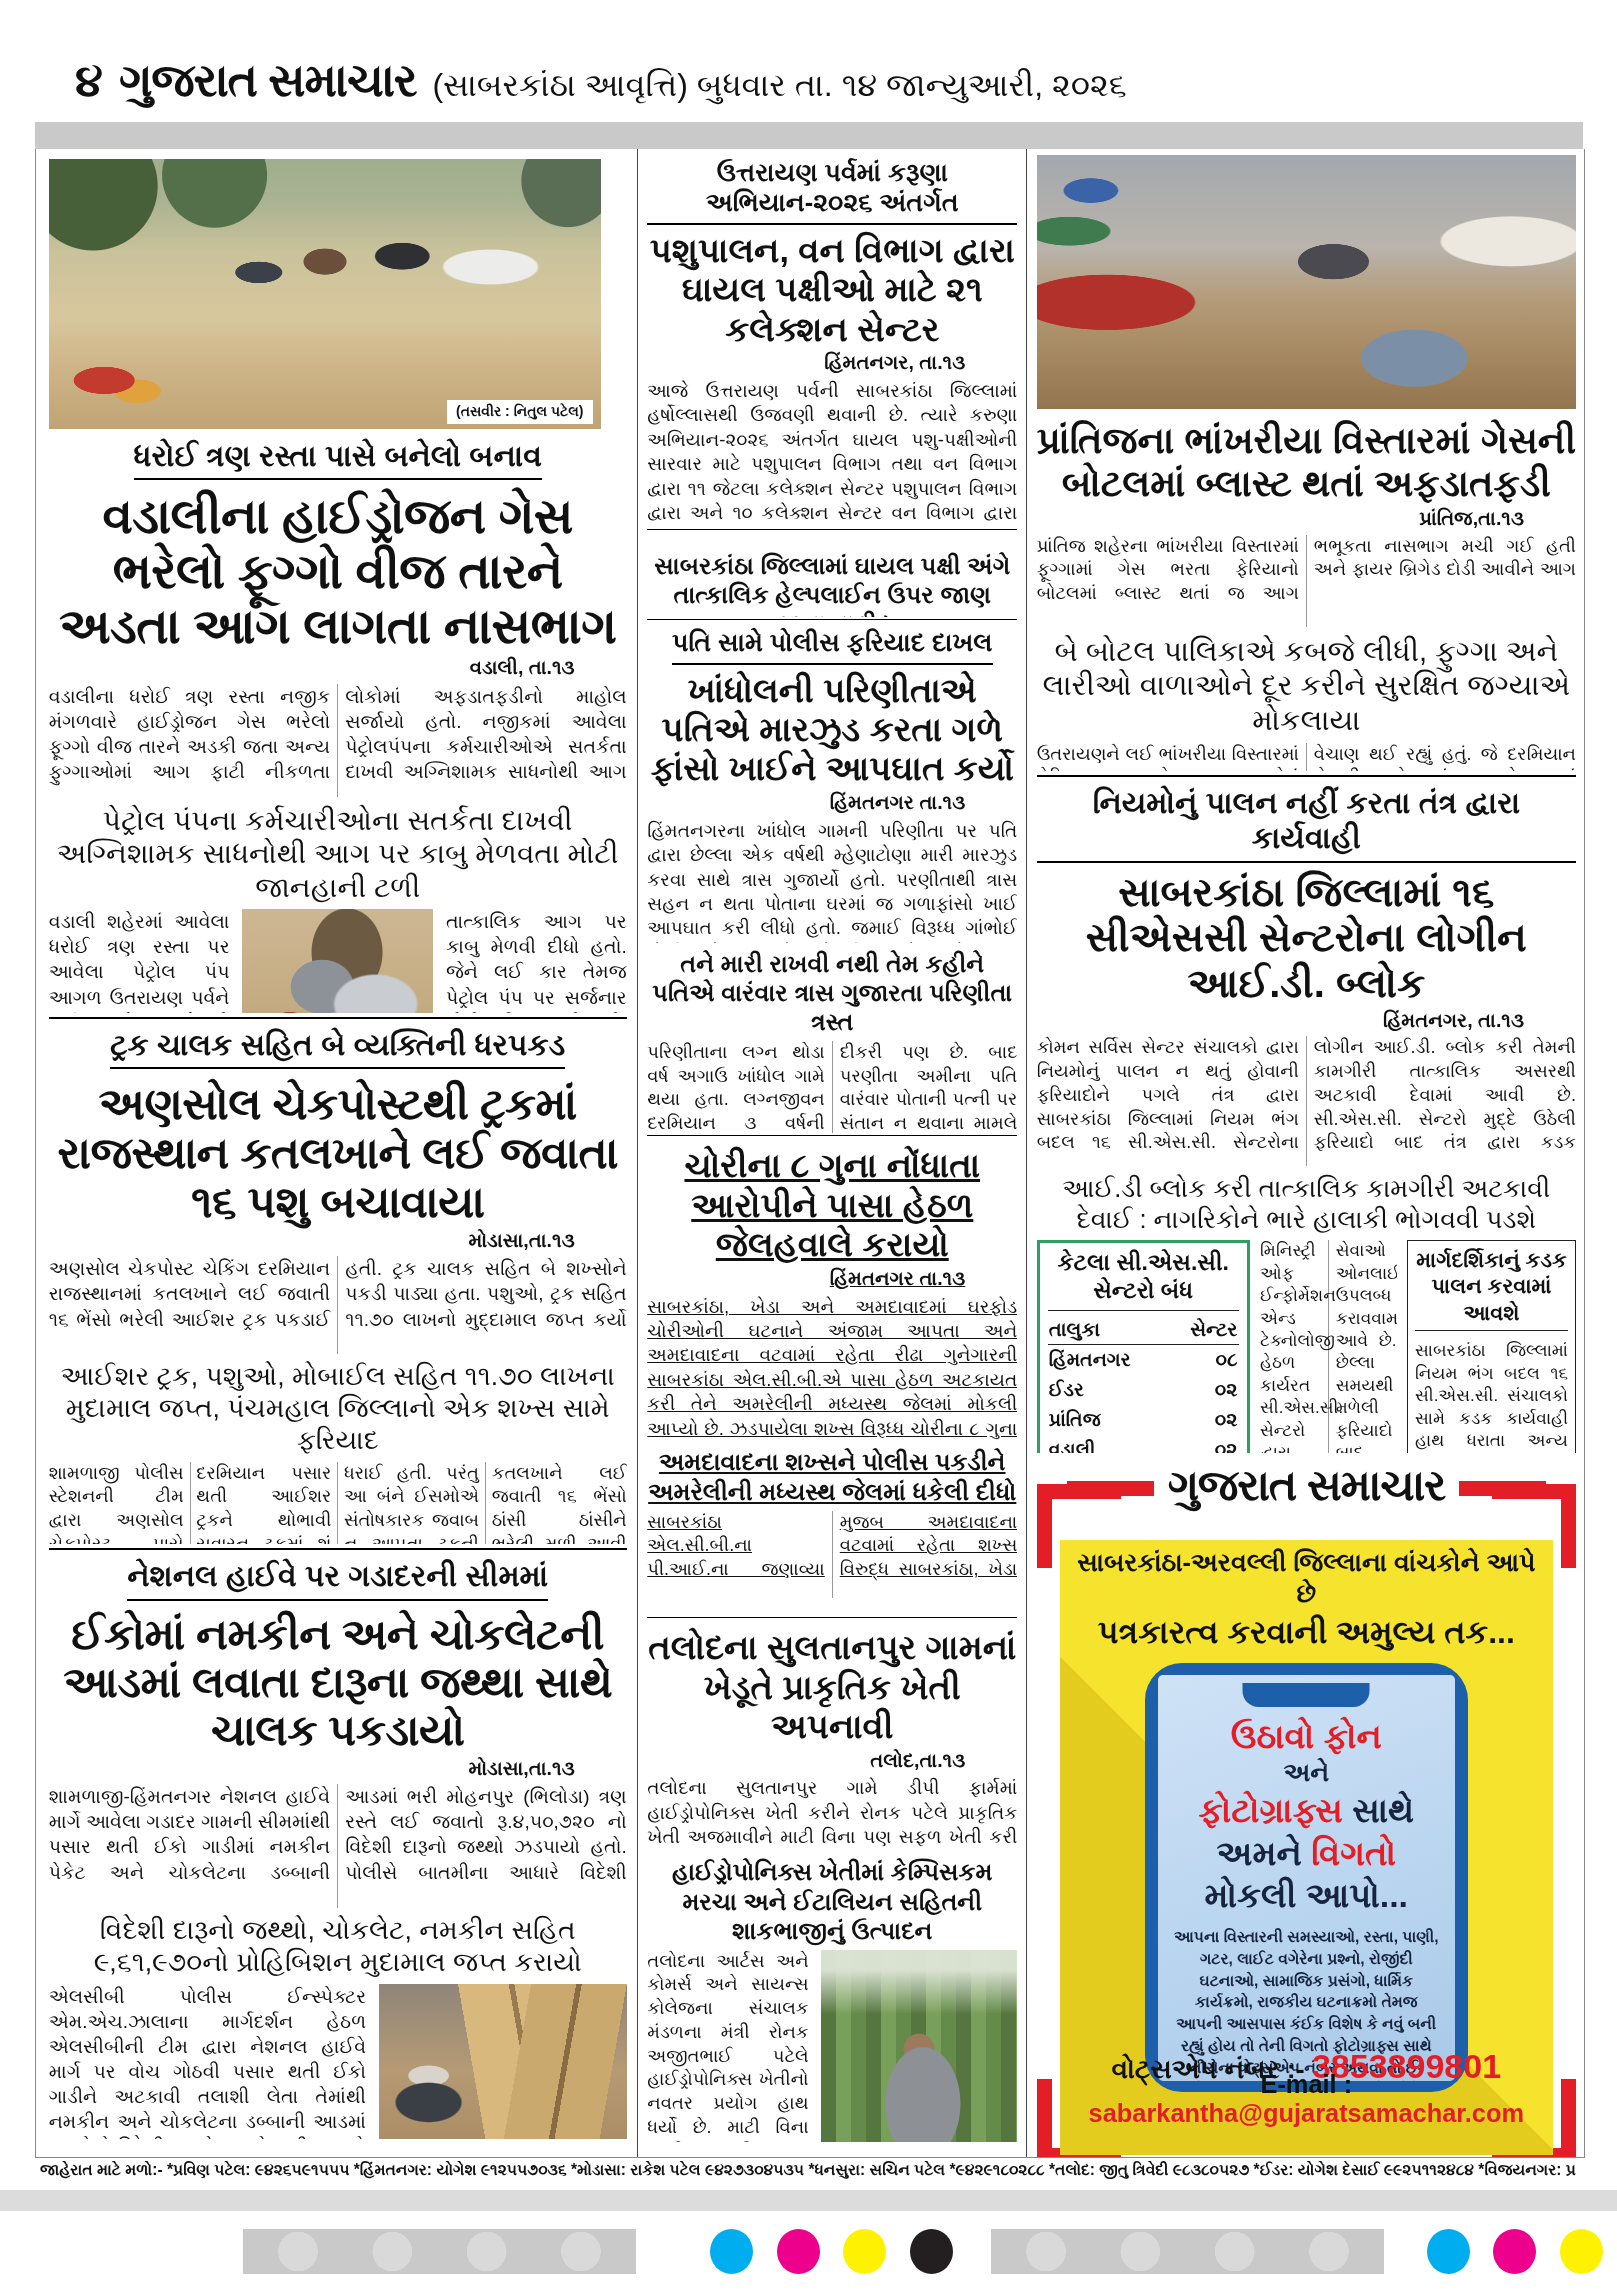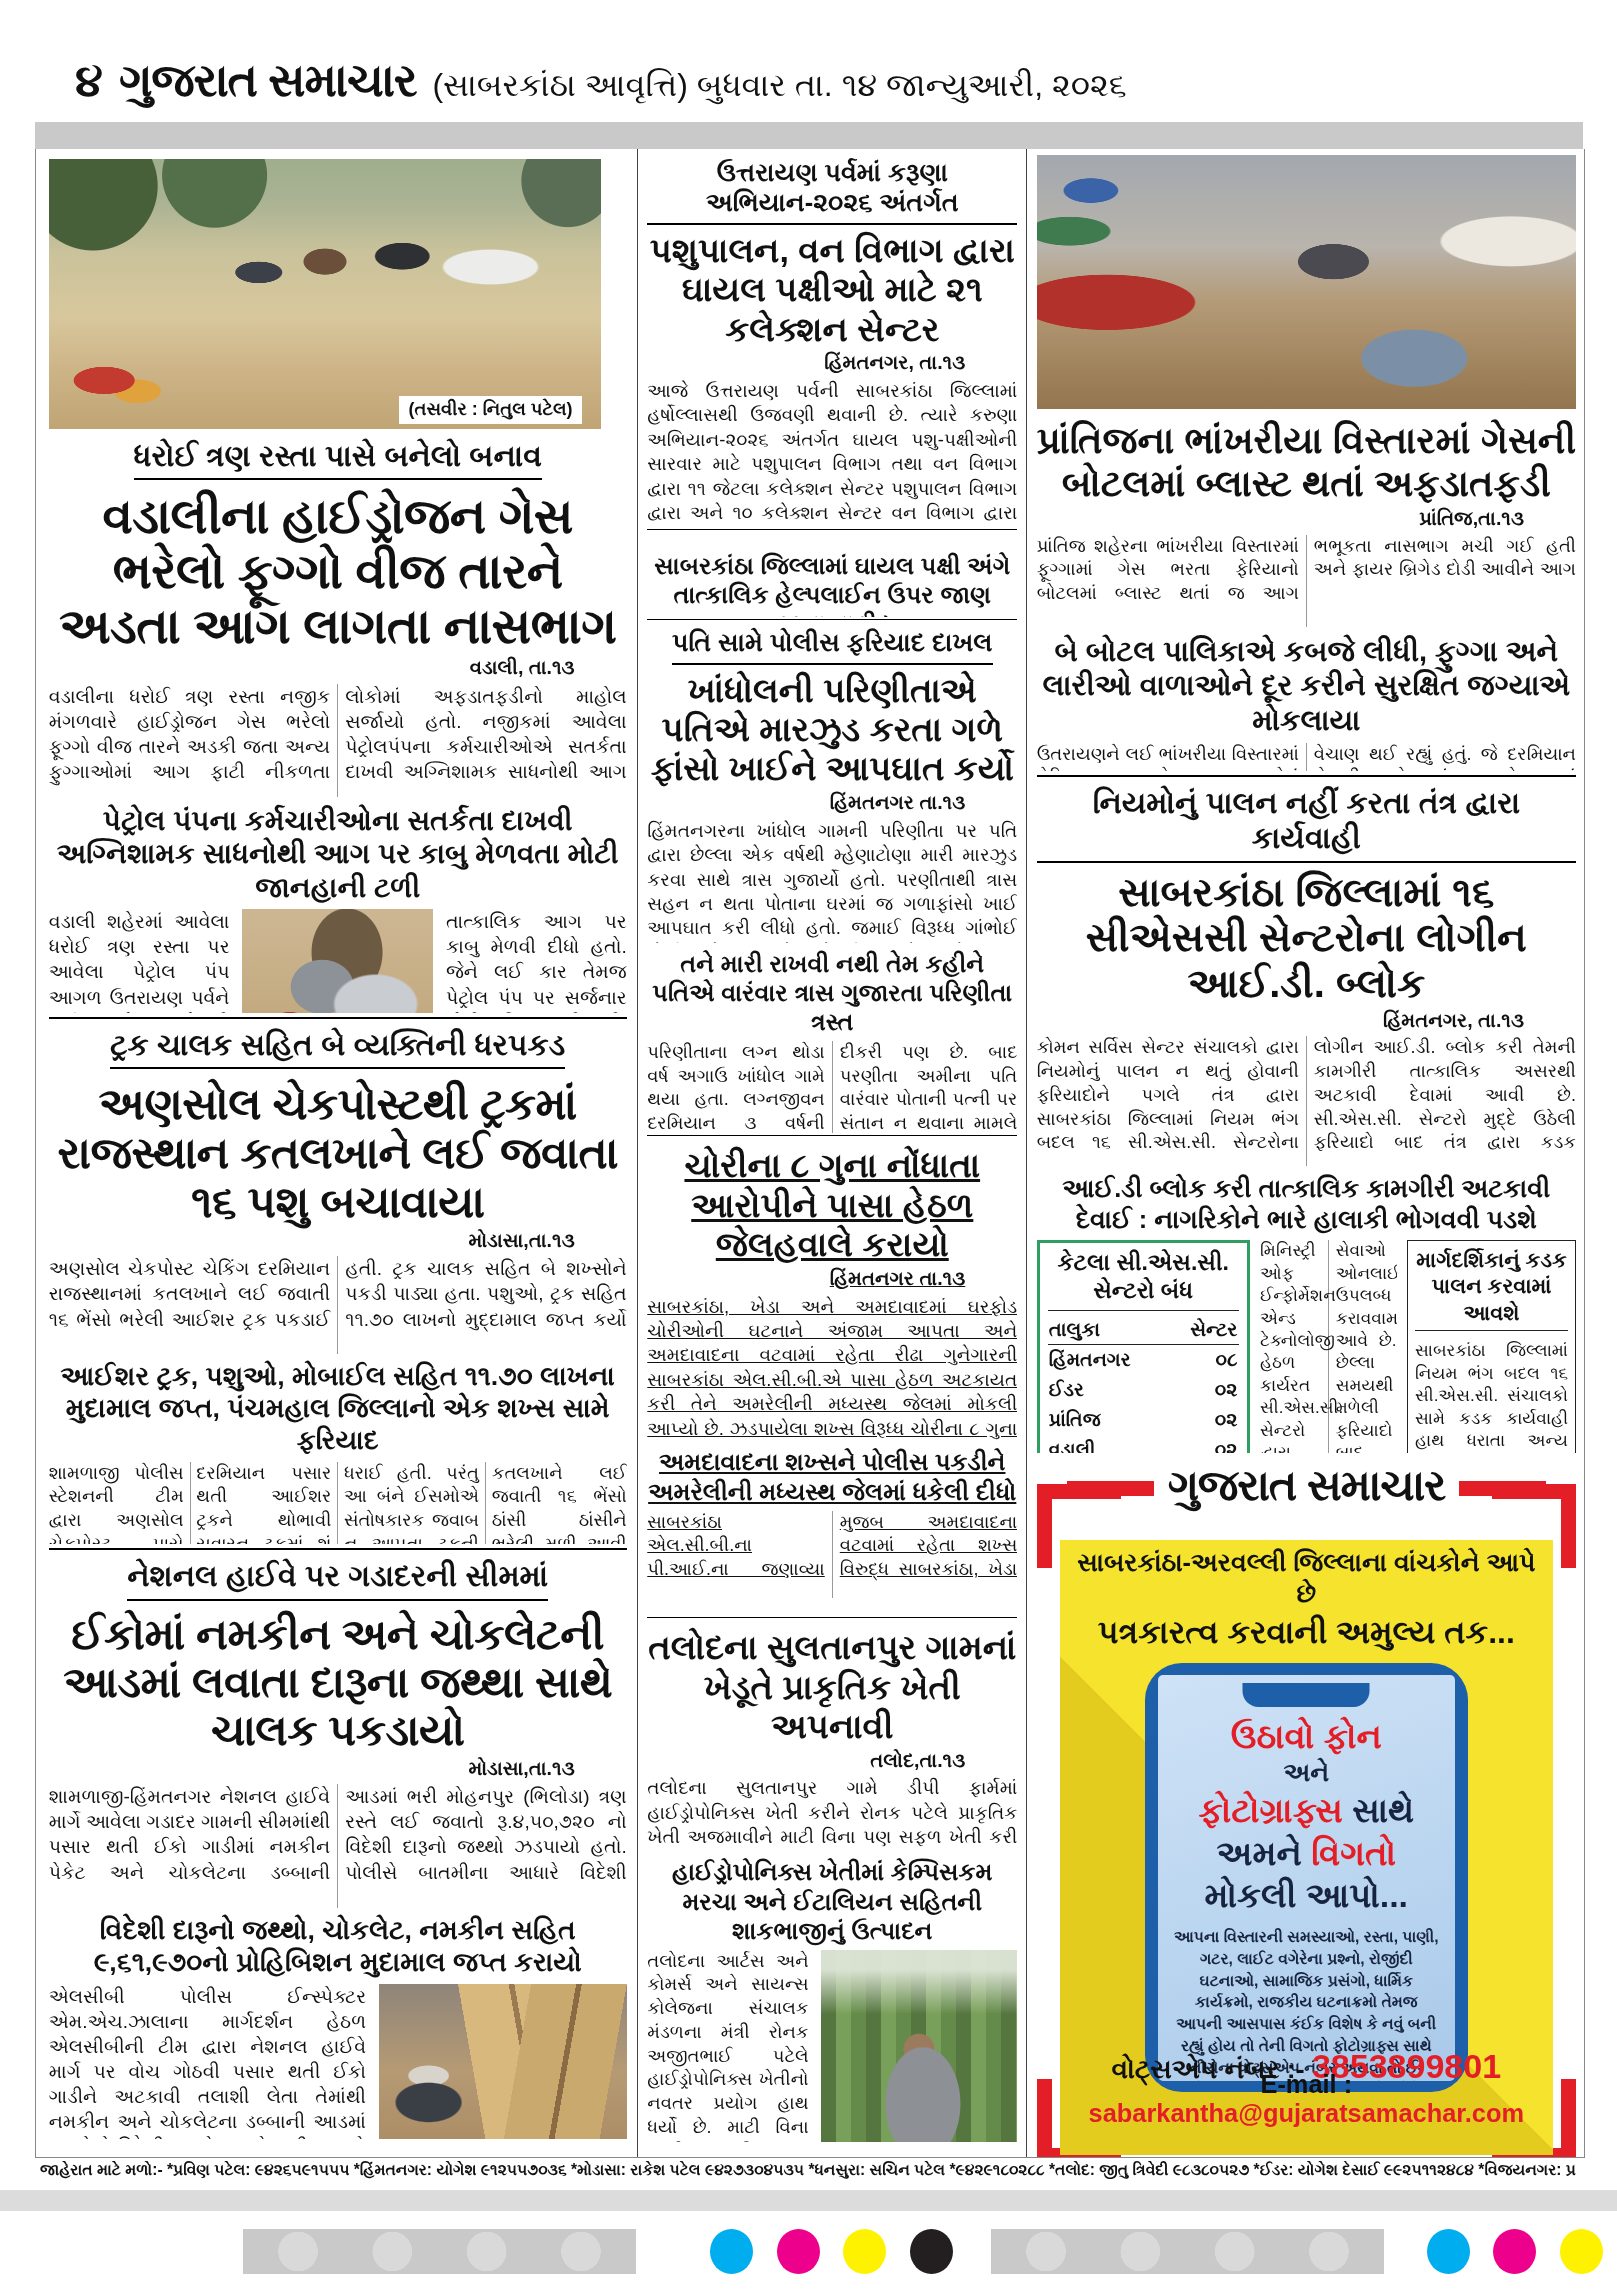--- a/index.html
+++ b/index.html
@@ -48,8 +48,8 @@
       radial-gradient(circle at 30% 6%, #53704a 0 52px, rgba(0,0,0,0) 53px),
       radial-gradient(circle at 94% 8%, #5a6e55 0 46px, rgba(0,0,0,0) 47px),
       linear-gradient(180deg,#9fae8d 0%,#aab393 16%,#c9c29b 34%,#d8c79d 58%,#cdb487 78%,#c0a474 100%);}
-  .photo-caption-overlay{position:absolute;right:19px;bottom:5.8px;background:#fff;padding:3.5px 9.2px;
-    font-size:18px;font-weight:600;}
+  .photo-caption-overlay{position:absolute;right:8px;bottom:5.8px;background:#fff;padding:3.5px 9.2px;
+    font-size:14px;font-weight:600;}
   .photo-firetruck{width:100%;height:254px;margin:1.2px 0 4.6px 0;
     background:
       radial-gradient(ellipse at 6% 30%, #3f7b4f 0 40px, rgba(0,0,0,0) 42px),

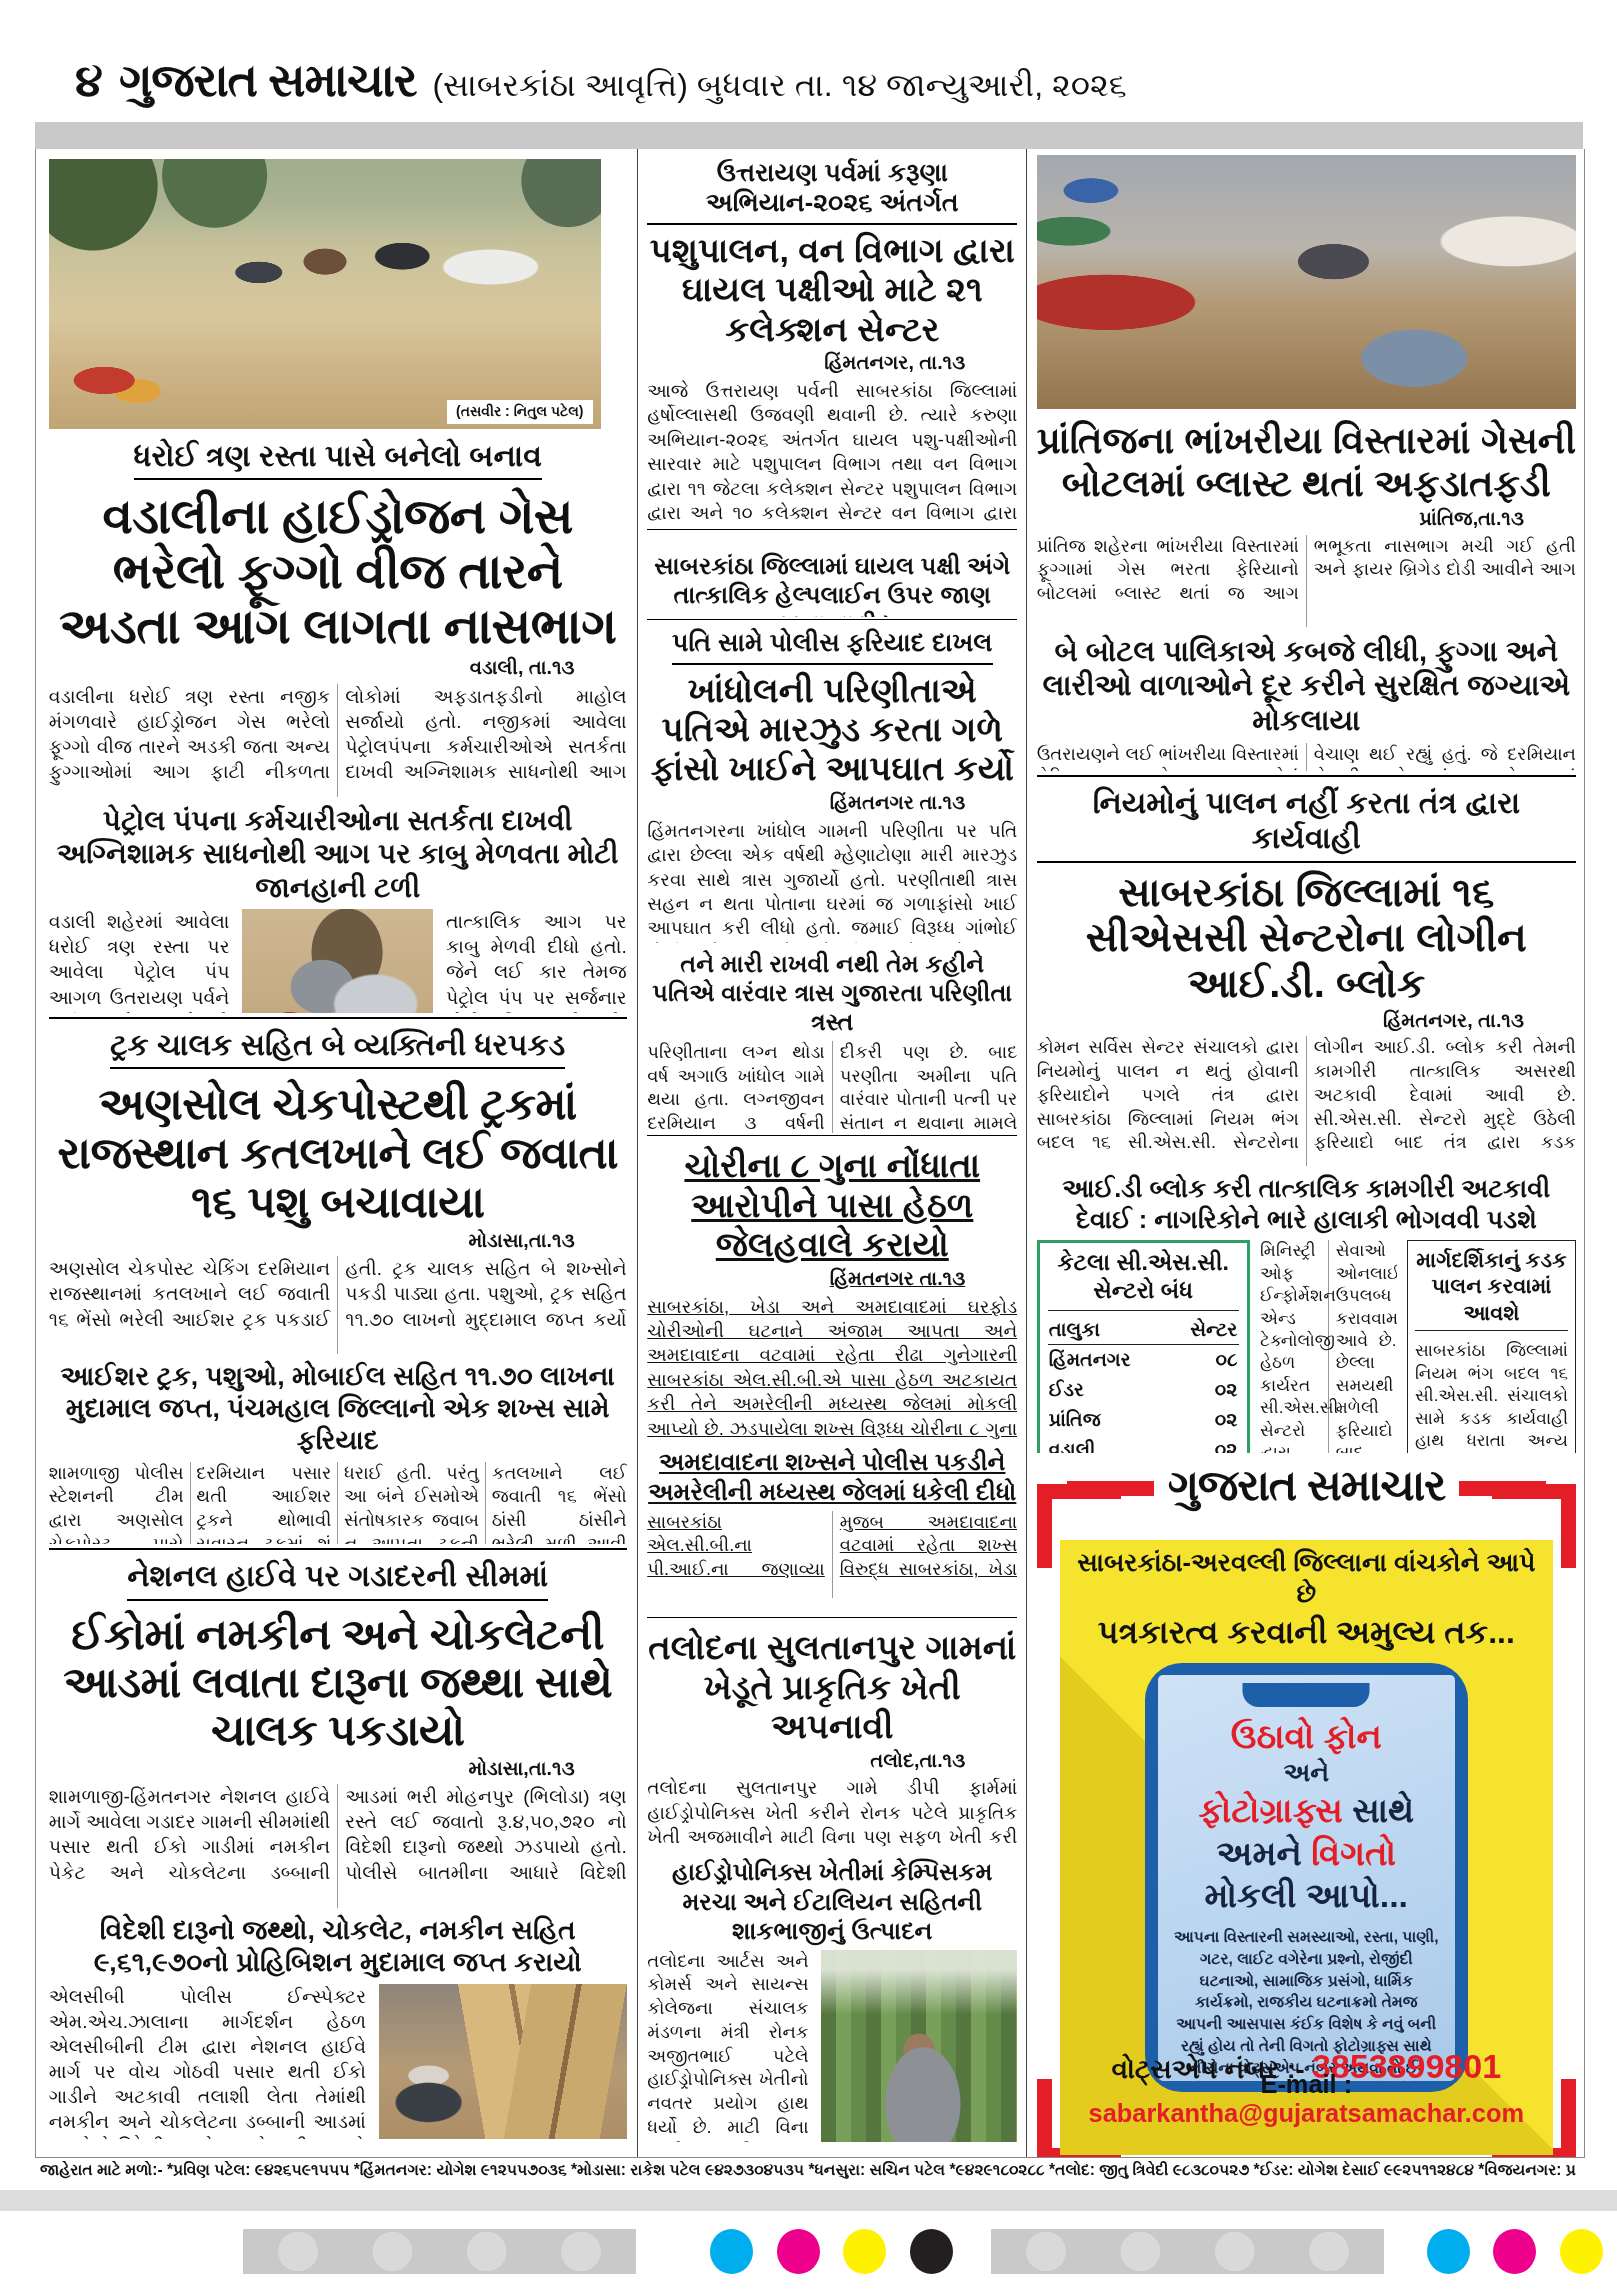--- a/index.html
+++ b/index.html
@@ -32,7 +32,7 @@
   .bodytext{font-size:19px;line-height:1.32;text-align:justify;overflow:hidden;}
   .cols2{column-count:2;column-gap:15px;column-rule:0.6px solid #999;}
   .cols4{column-count:4;column-gap:12.7px;column-rule:0.6px solid #999;}
-  .subhead{font-size:28px;font-weight:700;line-height:1.2;text-align:center;margin:7px 0 4.6px 0;}
+  .subhead{font-size:28px;font-weight:400;line-height:1.2;text-align:center;margin:7px 0 4.6px 0;}
   .subhead-sm{font-size:24px;font-weight:800;line-height:1.22;text-align:center;margin:5.8px 0 4.6px 0;}
   
   .photo{position:relative;background:#cfc6ae;overflow:hidden;}

